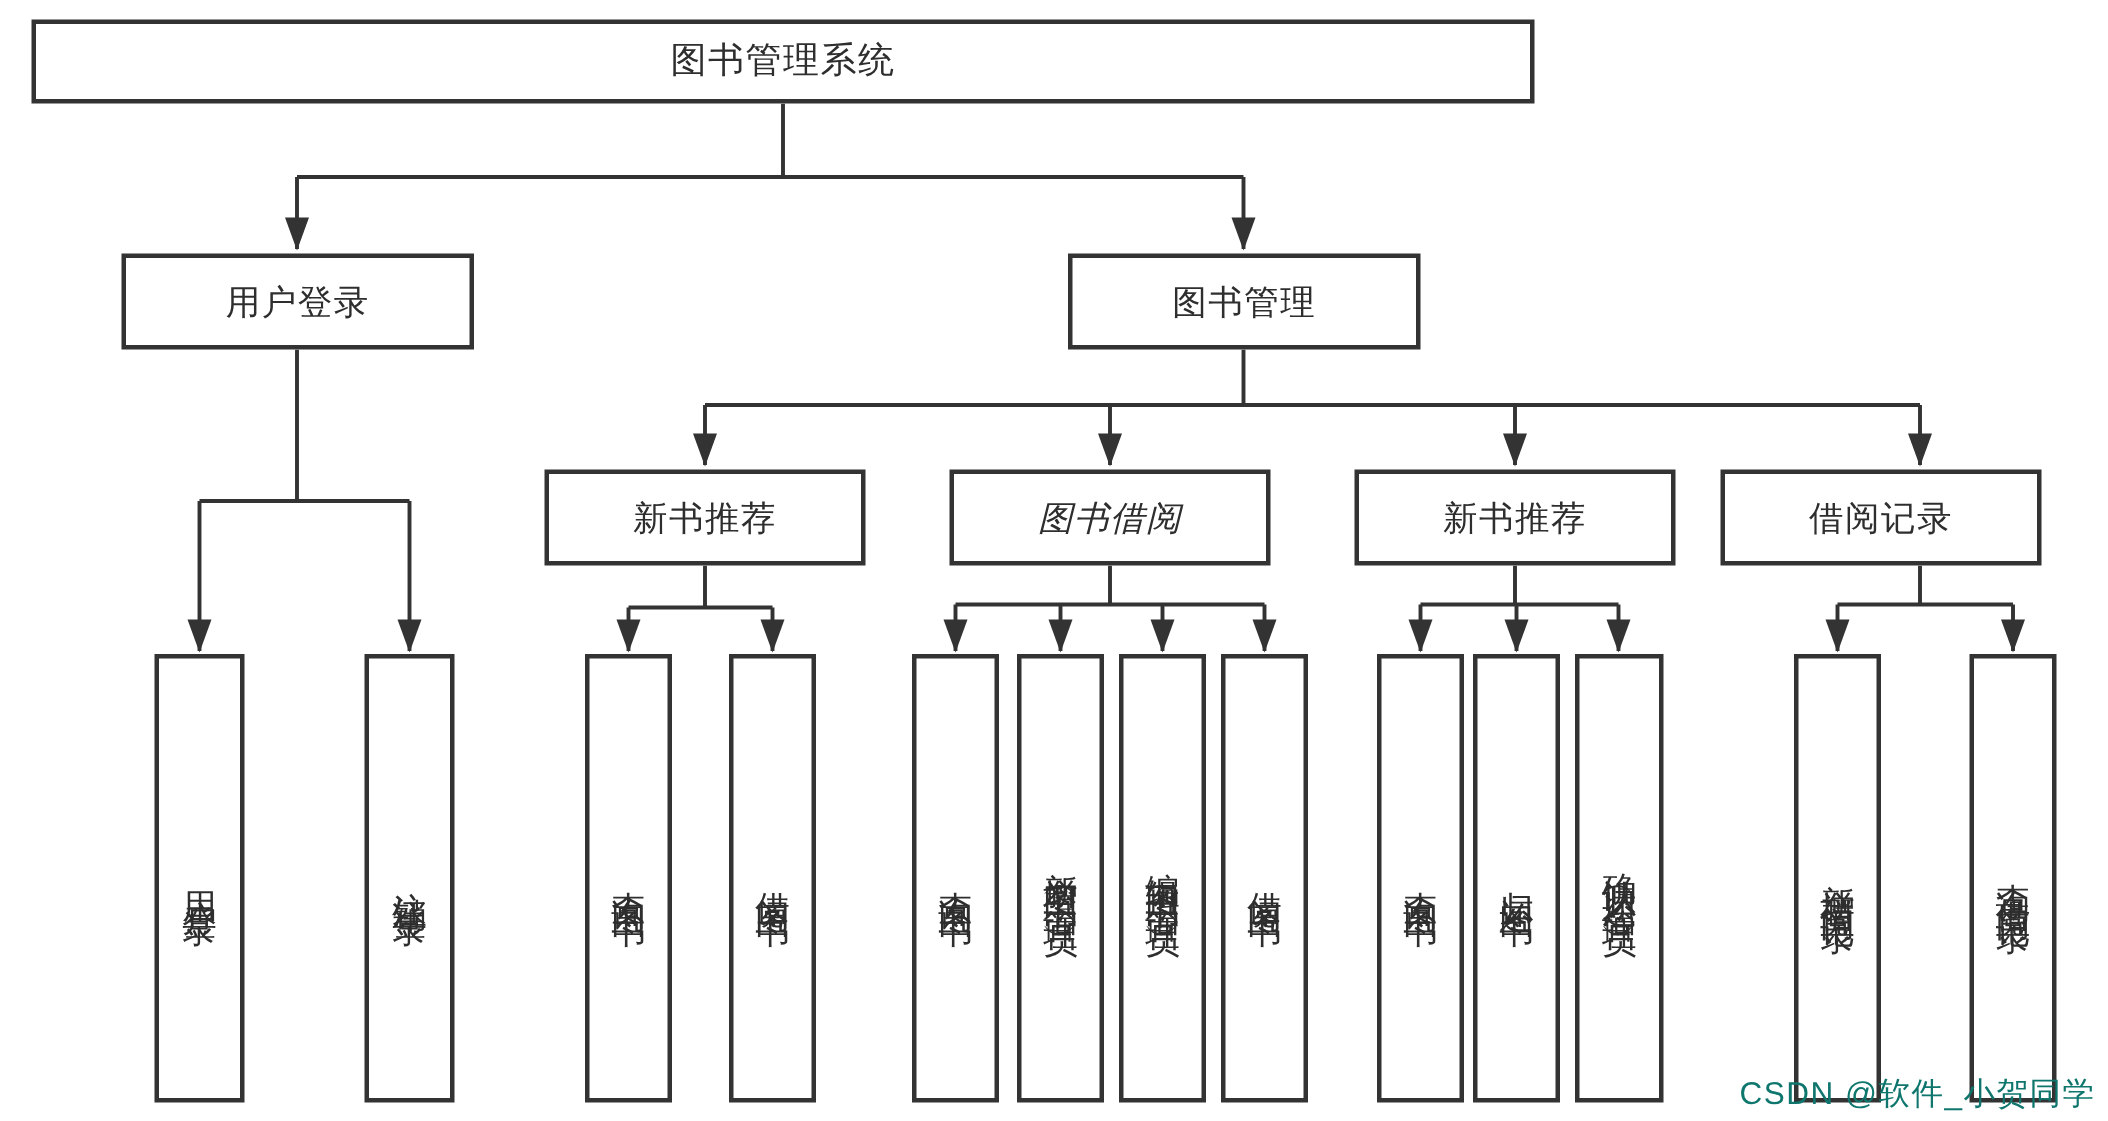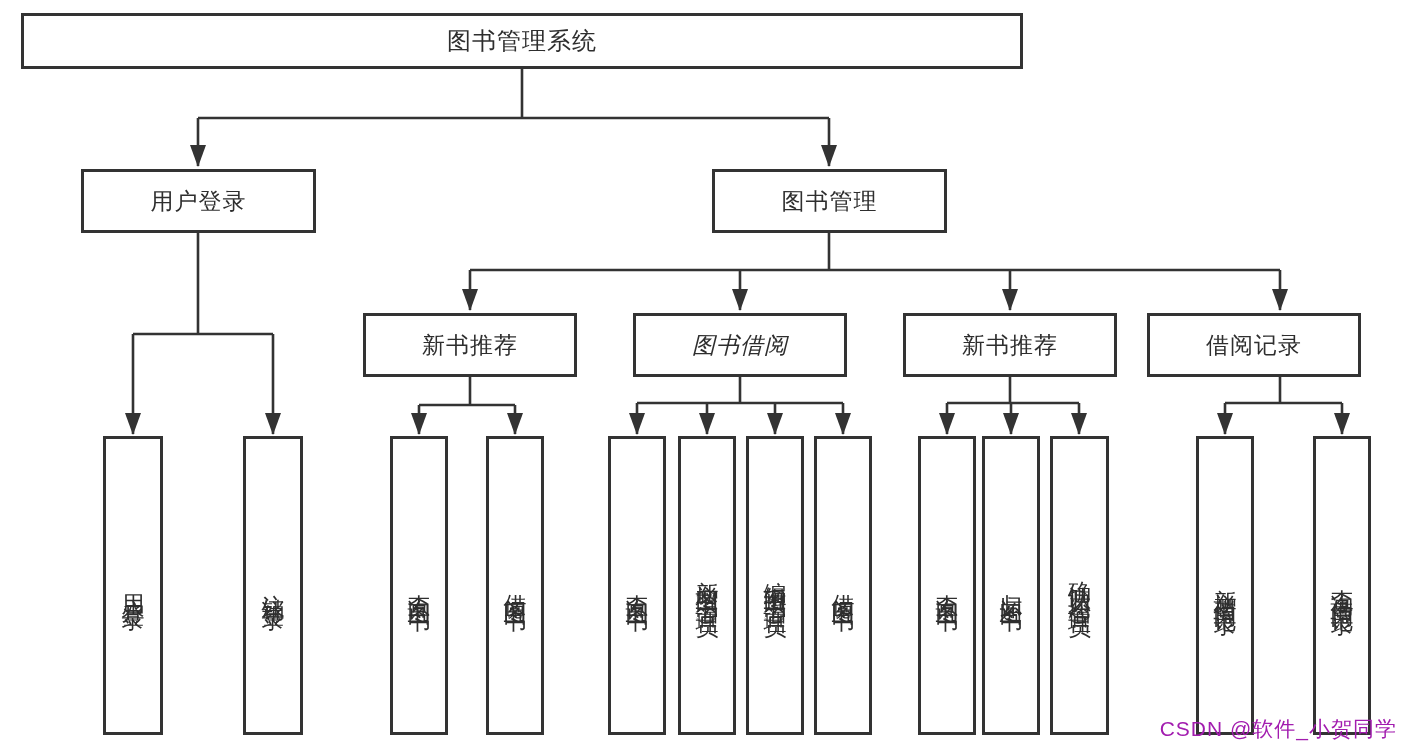--- a/index.html
+++ b/index.html
@@ -54,7 +54,7 @@
     right: 8px;
     bottom: 4px;
     font-size: 21px;
-    color: #a21caf;
+    color: #0f766e;
     letter-spacing: 1px;
     z-index: 5;
     white-space: nowrap;

